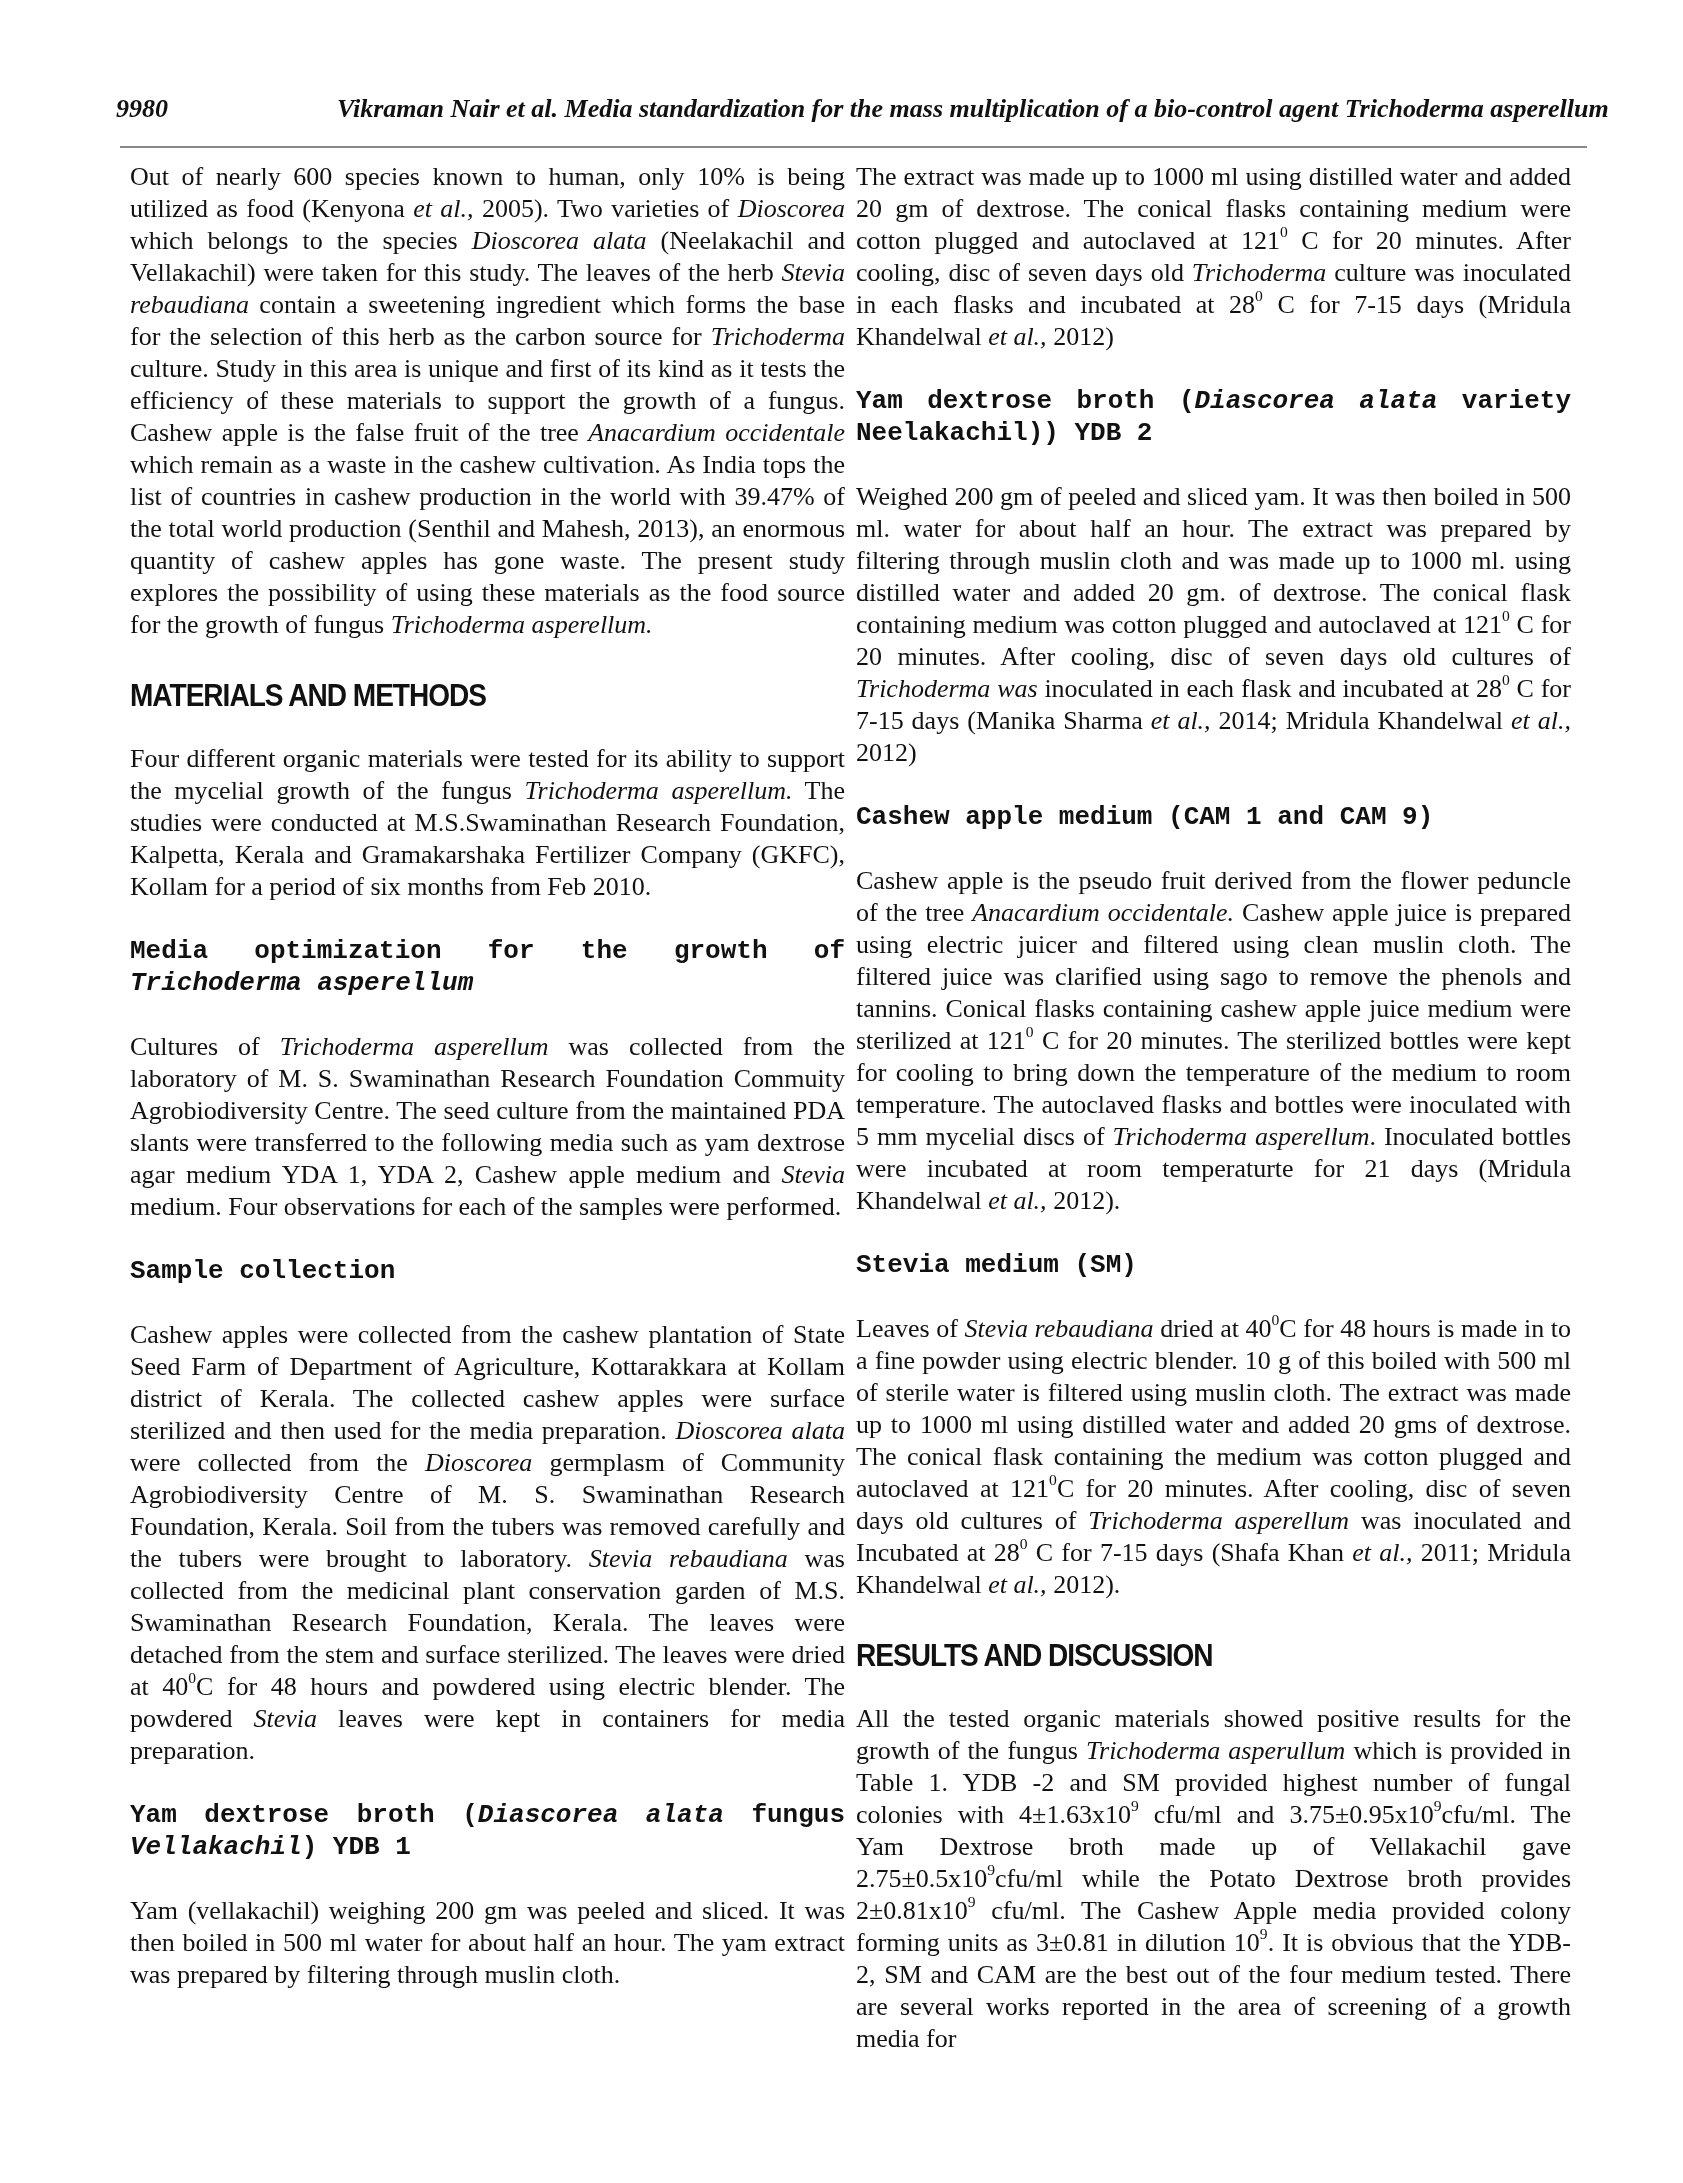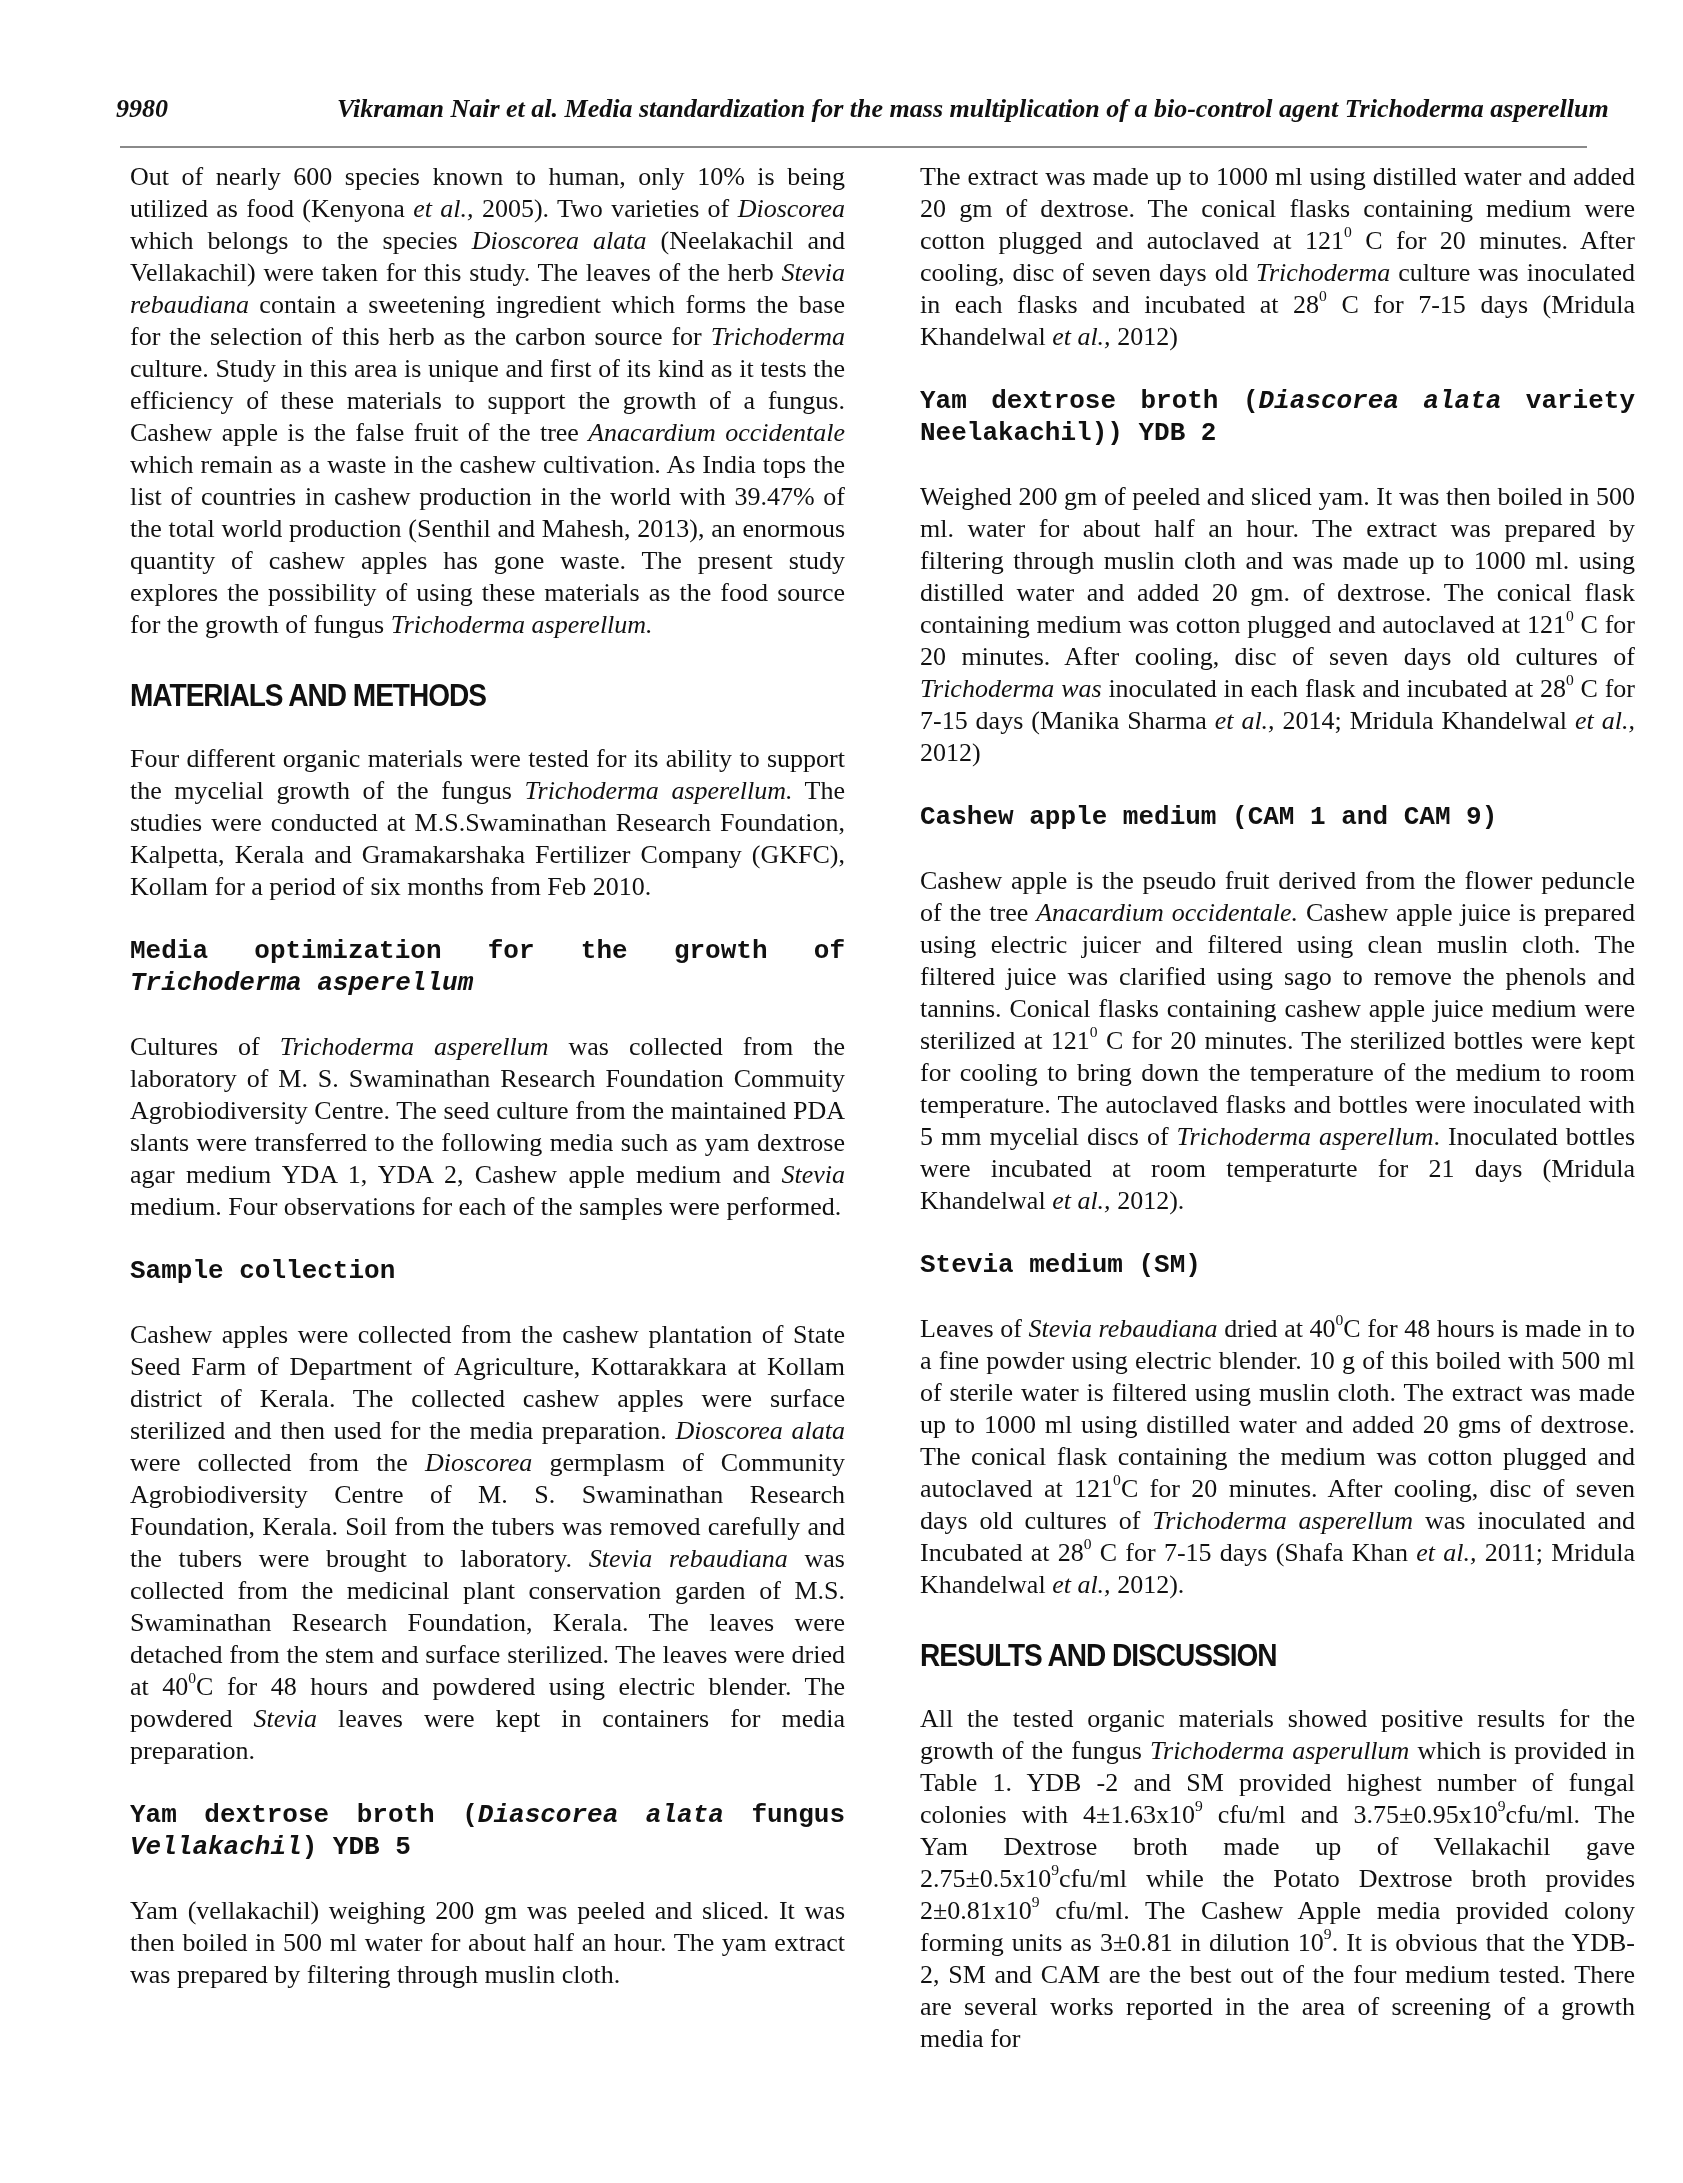--- a/index.html
+++ b/index.html
@@ -22,7 +22,7 @@
     font-size: 26px; line-height: 32px; text-align: justify;
   }
   .col-left { left: 130px; }
-  .col-right { left: 920px; }
+  .col-right { left: 856px; }
   .para { margin: 0 0 32px 0; text-align: justify; }
   .para:last-child { margin-bottom: 0; }
   .subhead { margin: 0 0 32px 0; font-weight: bold; text-align: justify; font-family: Liberation Mono, monospace; }

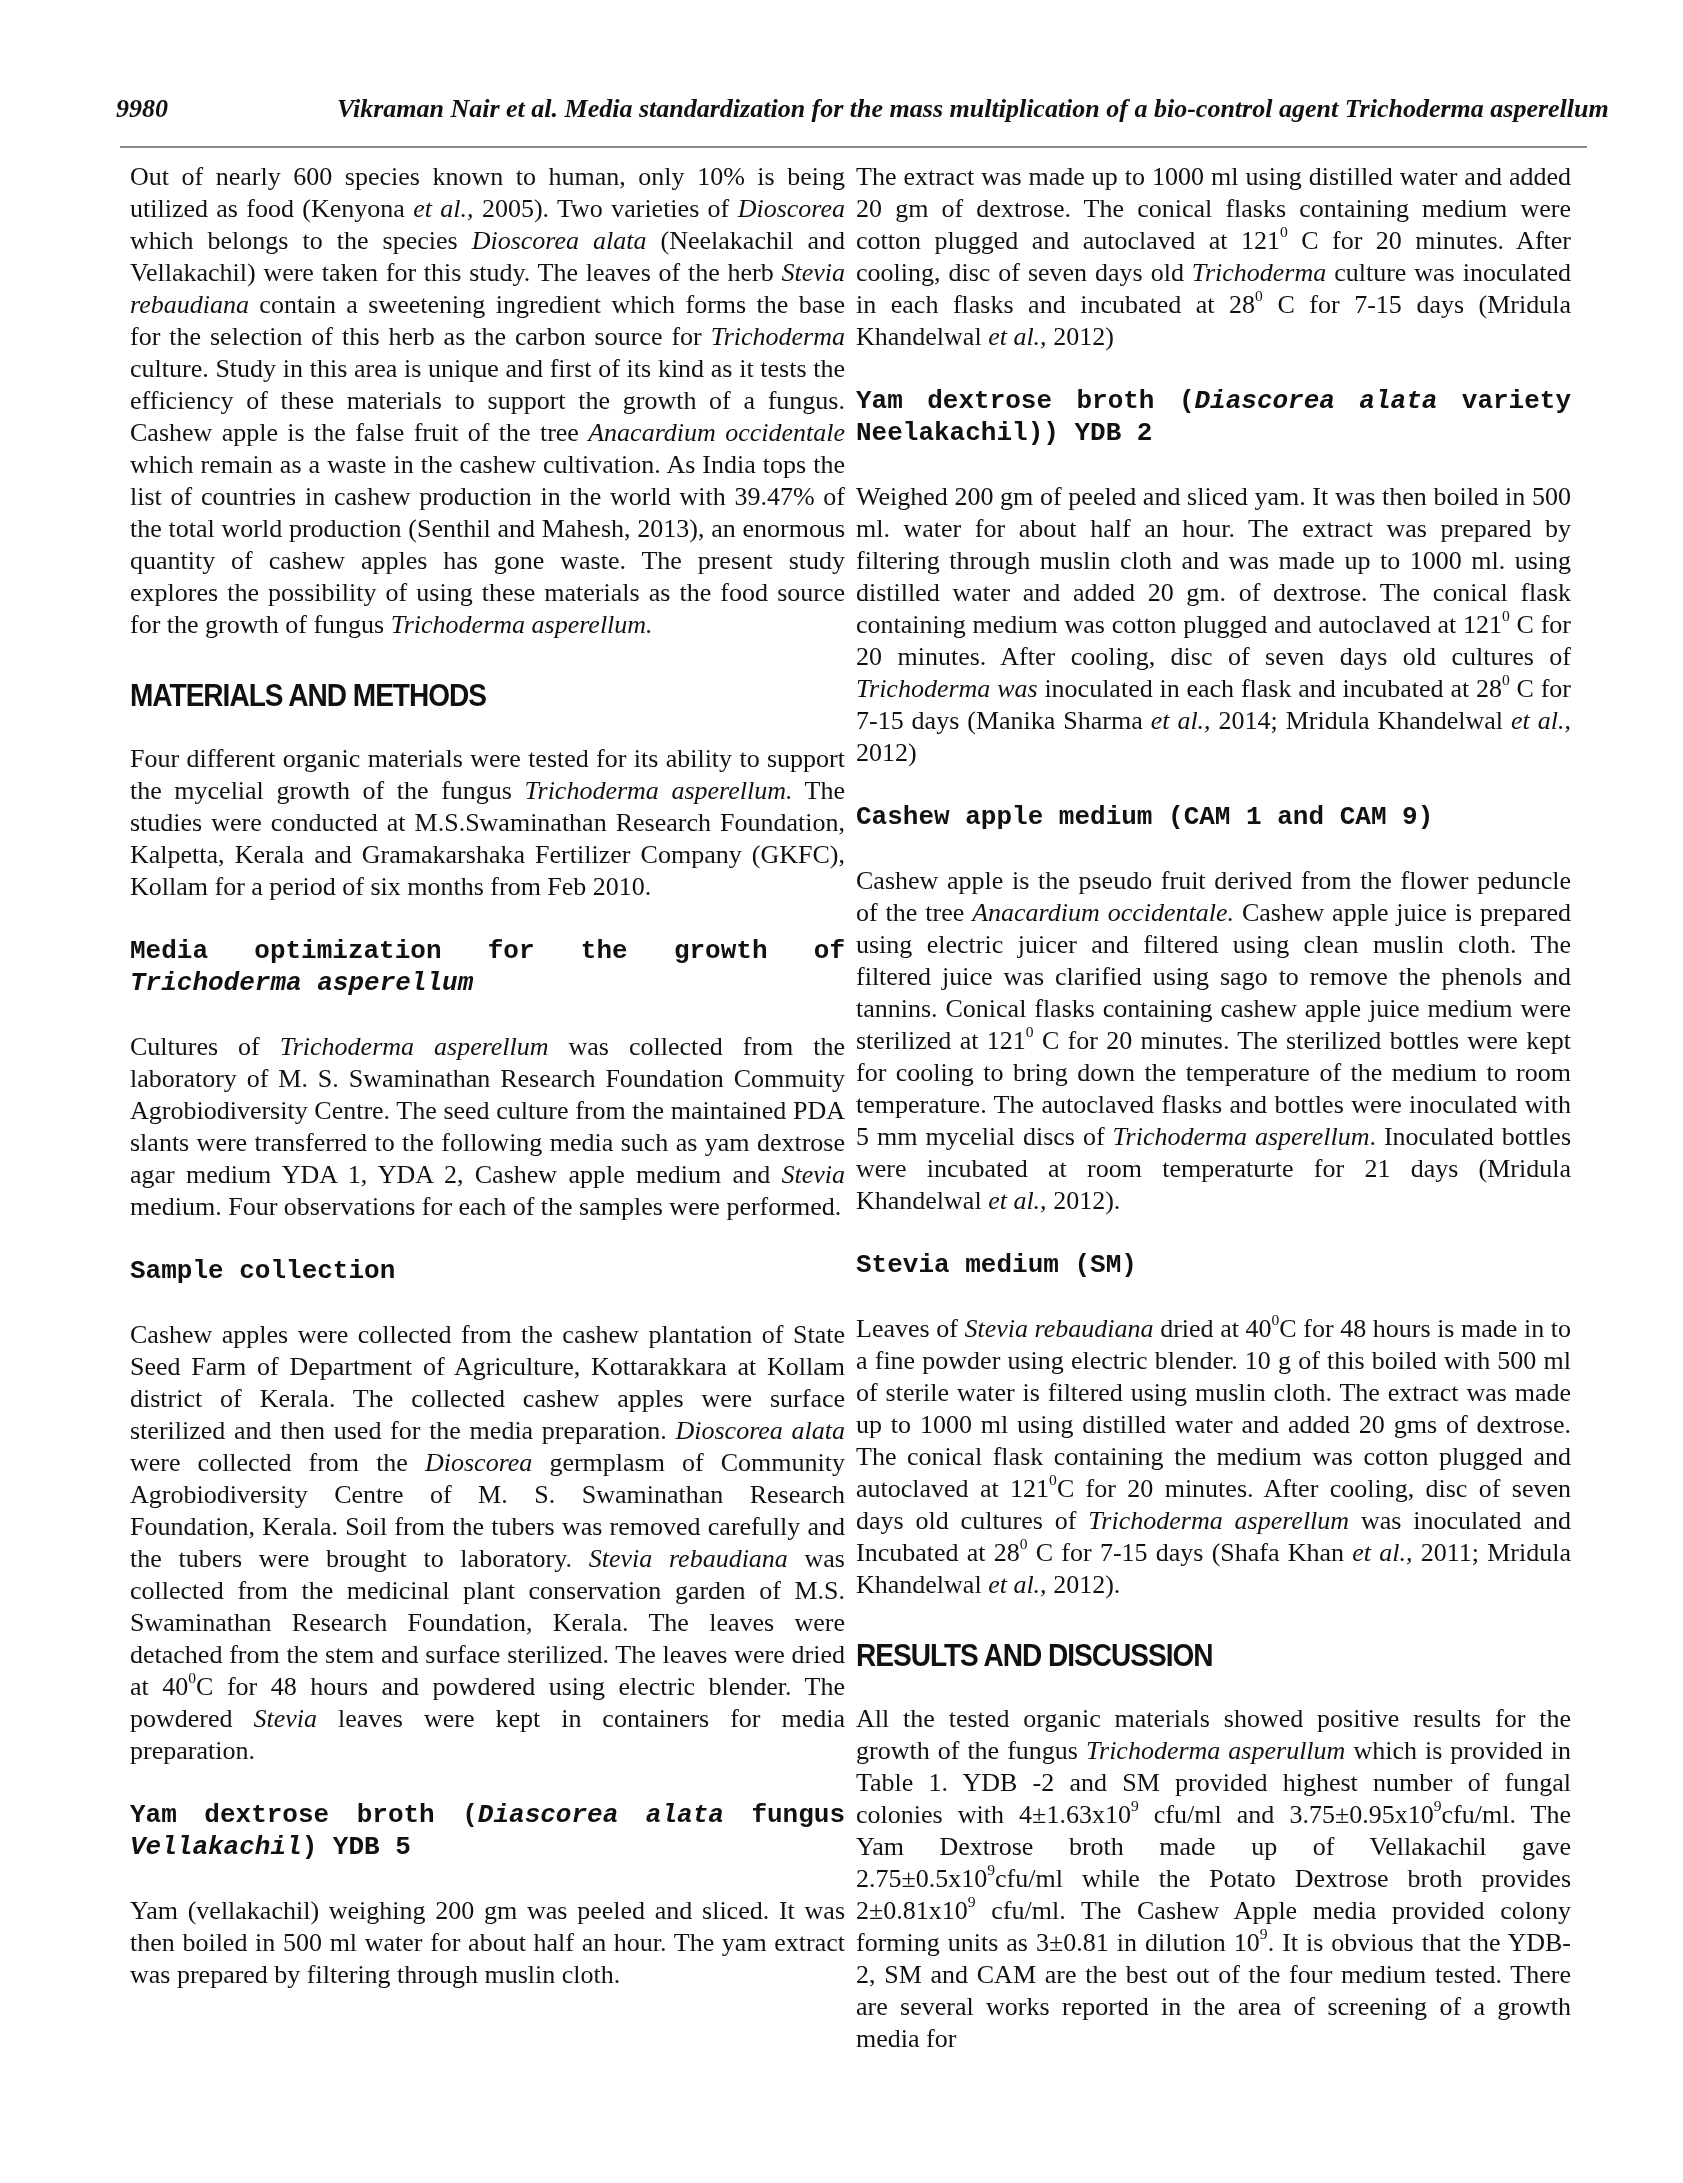--- a/index.html
+++ b/index.html
@@ -50,7 +50,7 @@
     <p class="para"><span>Cultures of </span><i>Trichoderma asperellum</i><span> was collected from the laboratory of M. S. Swaminathan Research Foundation Commuity Agrobiodiversity Centre. The seed culture from the maintained PDA slants were transferred to the following media such as yam dextrose agar medium YDA 1, YDA 2, Cashew apple medium and </span><i>Stevia</i><span> medium.  Four observations for each of the samples were performed.</span></p>
     <div class="subhead"><span>Sample collection</span></div>
     <p class="para"><span>Cashew apples were collected from the cashew plantation of State Seed Farm of Department of Agriculture, Kottarakkara at Kollam district of Kerala. The collected cashew apples were surface sterilized and then used for the media preparation. </span><i>Dioscorea alata</i><span> were collected from the </span><i>Dioscorea</i><span> germplasm of Community Agrobiodiversity Centre of M. S. Swaminathan Research Foundation, Kerala. Soil from the tubers was removed carefully and the tubers were brought to laboratory. </span><i>Stevia rebaudiana</i><span> was collected from the medicinal plant conservation garden of M.S. Swaminathan Research Foundation, Kerala. The leaves were detached from the stem and surface sterilized. The leaves were dried at 40</span><sup>0</sup><span>C for 48 hours and powdered using electric blender. The powdered </span><i>Stevia</i><span> leaves were kept in containers for media preparation.</span></p>
-    <div class="subhead"><span>Yam dextrose broth (</span><i>Diascorea alata</i><span> fungus </span><i>Vellakachil</i><span>) YDB 5</span></div>
+    <div class="subhead"><span>Yam dextrose broth (</span><i>Diascorea alata</i><span> fungus </span><i>Vellakachil</i><span>) YDB 1</span></div>
     <p class="para"><span>Yam (vellakachil) weighing 200 gm was peeled and sliced. It was then boiled in 500 ml water for about half an hour. The yam extract was prepared by filtering through muslin cloth.</span></p>
   </div>
 <div class="column col-right">

